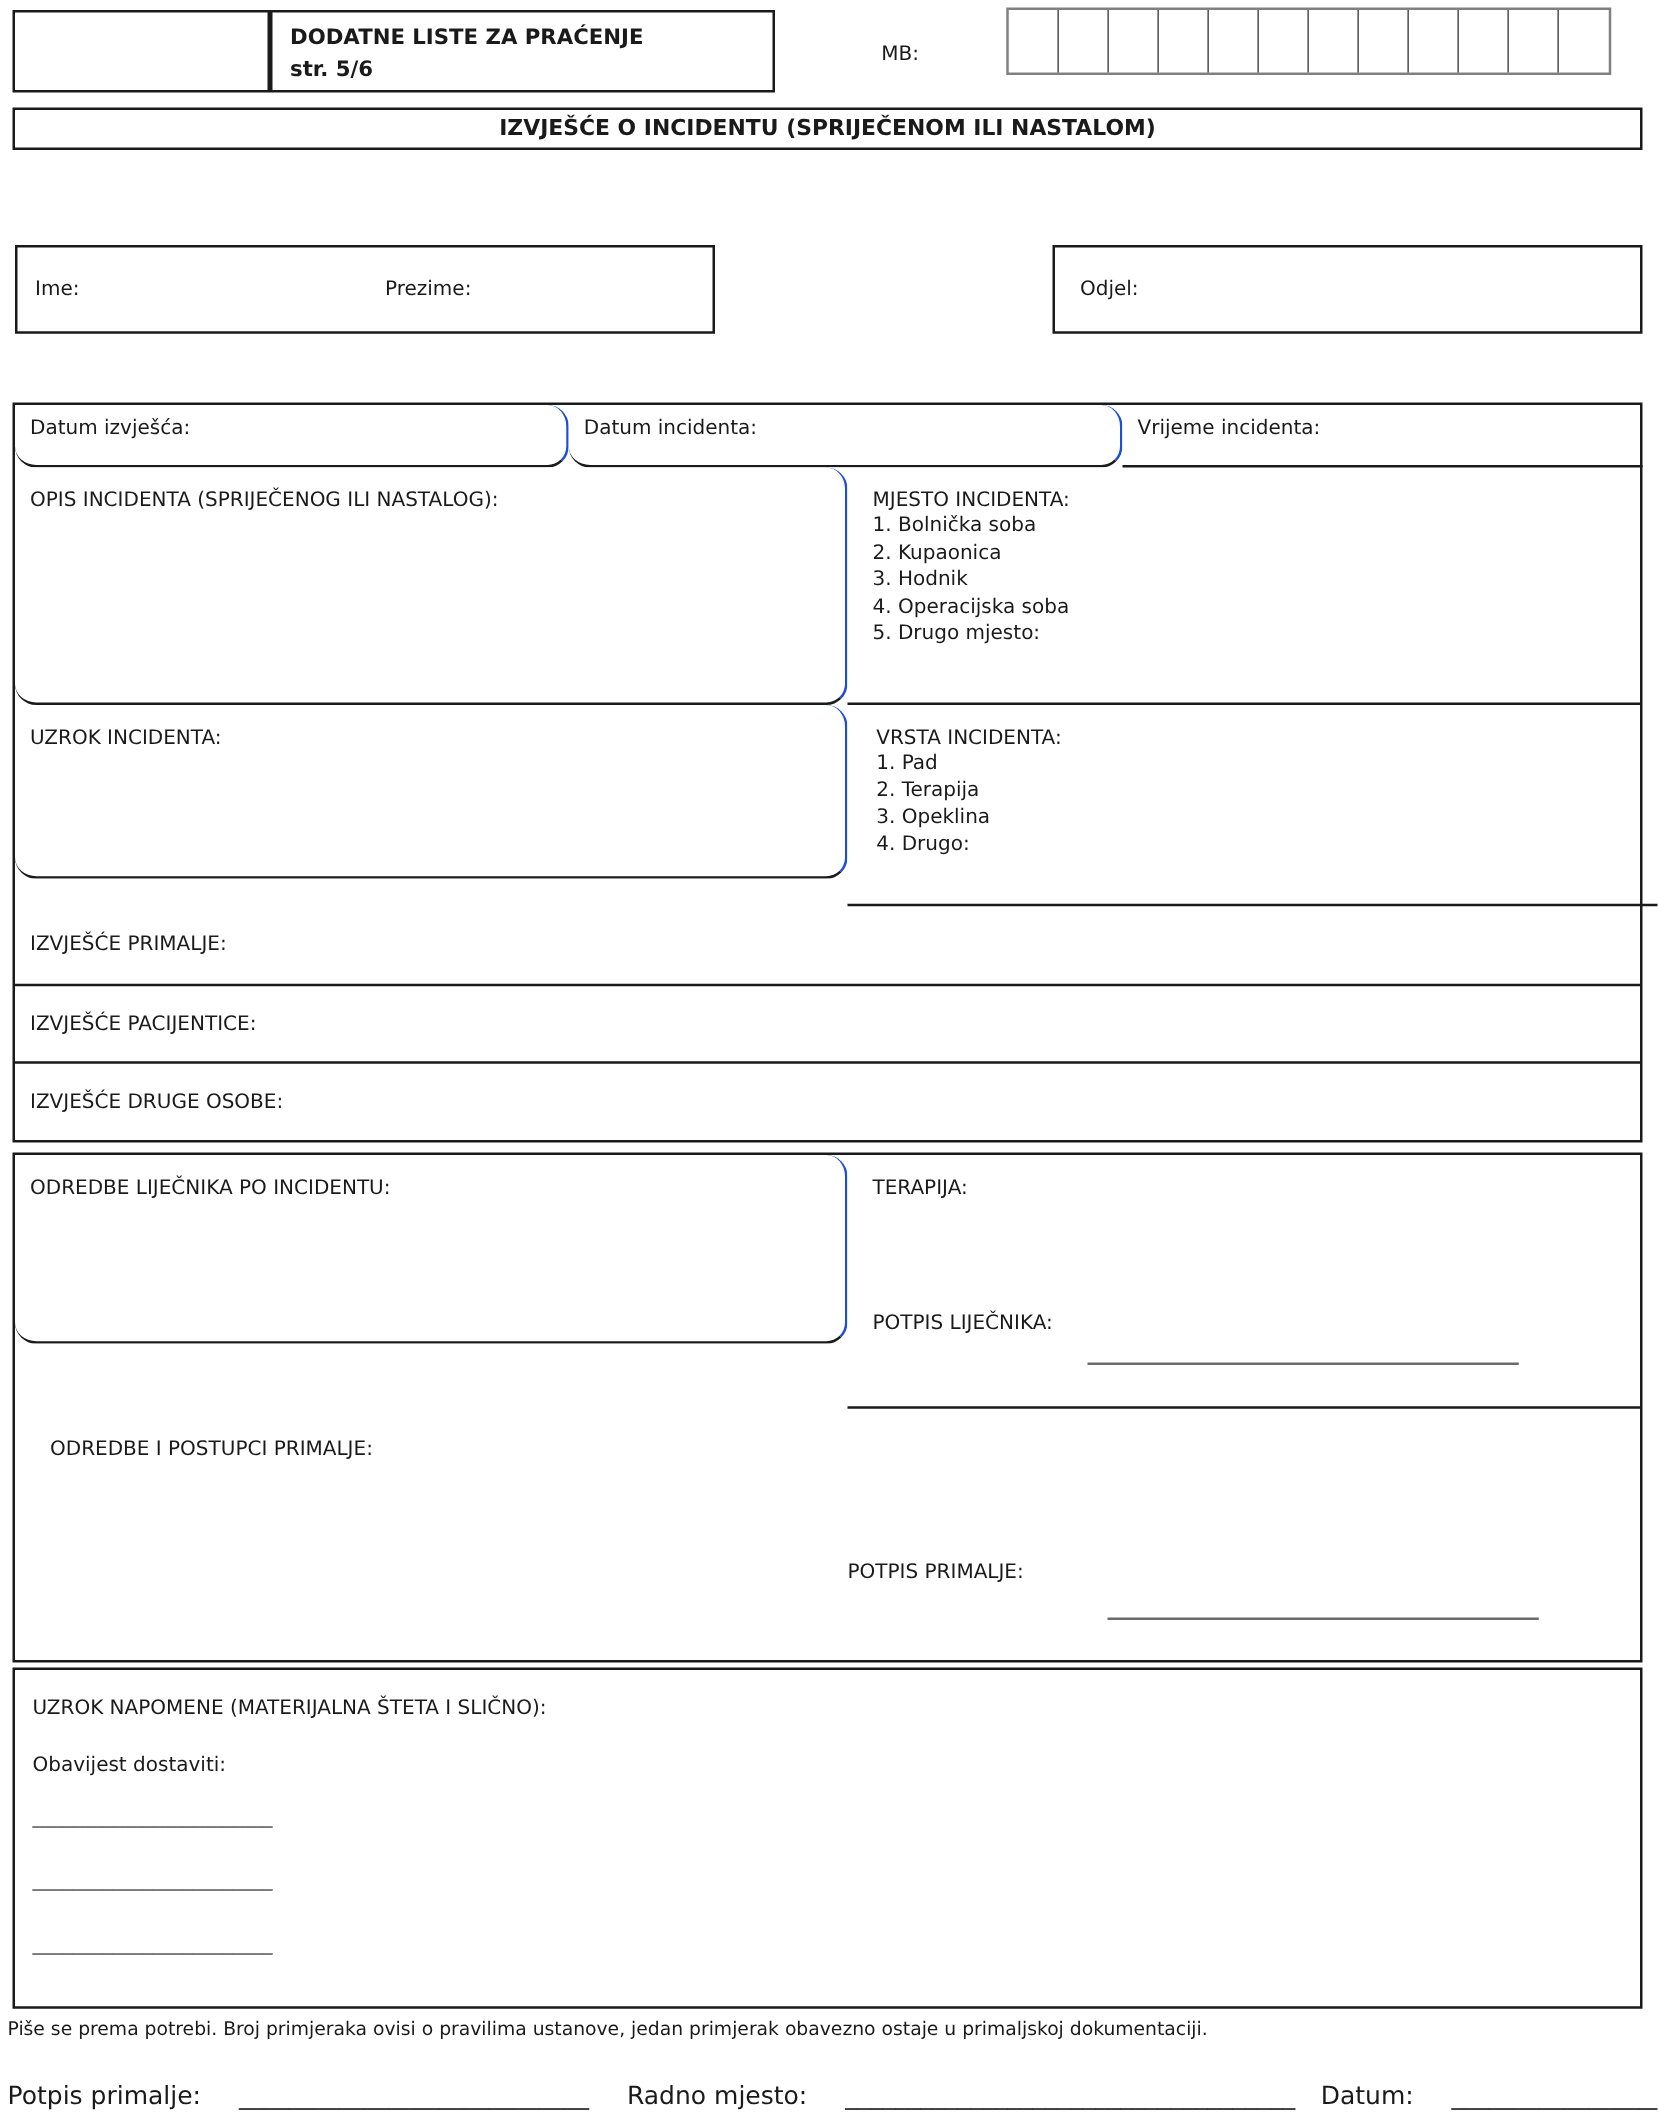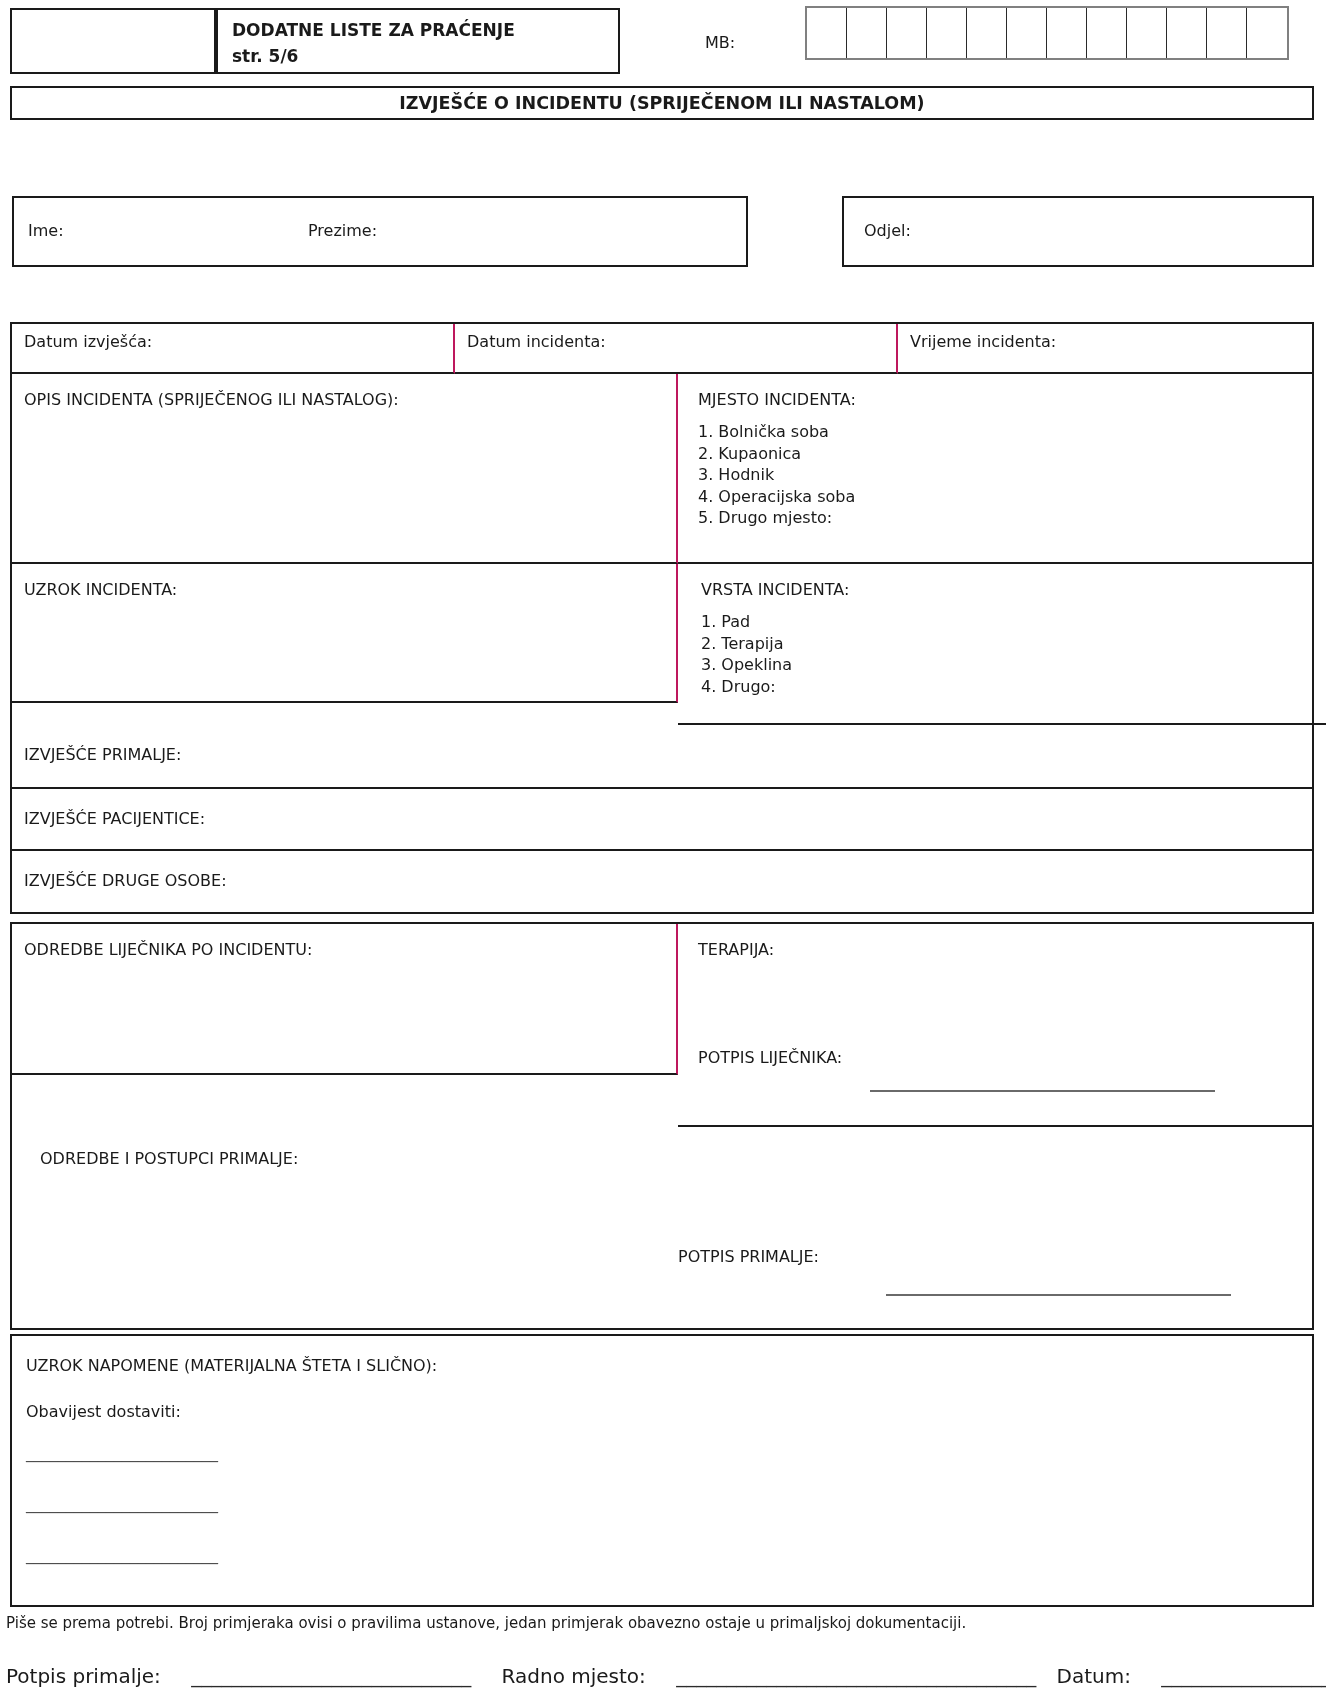--- a/index.html
+++ b/index.html
@@ -28,7 +28,7 @@
                font-weight:bold; font-size:17.5px; line-height:30px; }
 
   
-  #name-box { left:12px; top:196px; width:736px; height:71px; }
+  #name-box { left:12px; top:196px; width:560px; height:71px; }
   #ime-label { position:absolute; left:14px; top:23px; }
   #prezime-label { position:absolute; left:294px; top:23px; }
   #dept-box { left:842px; top:196px; width:472px; height:71px;text-decoration:underline; }

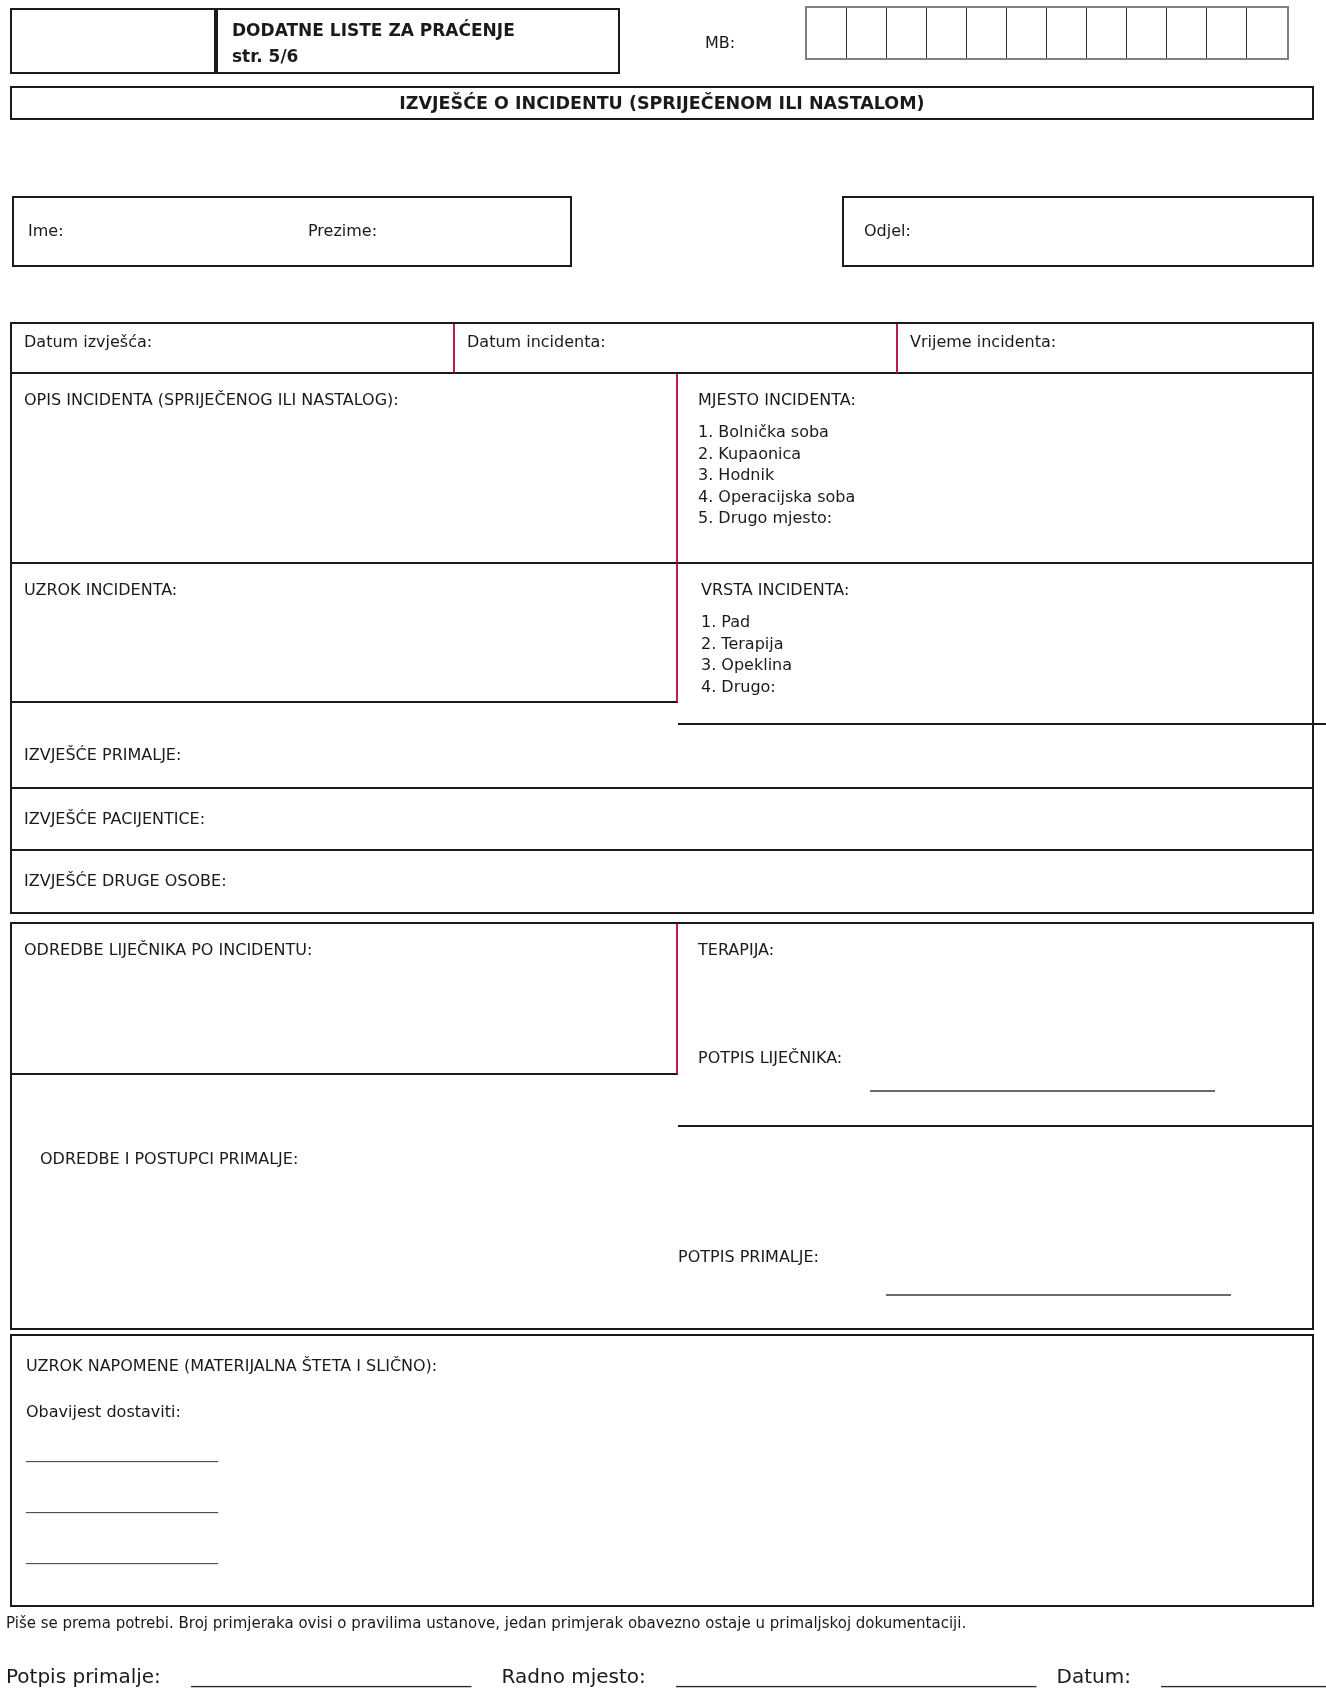--- a/index.html
+++ b/index.html
@@ -11,7 +11,7 @@
   }
   .box { position:absolute; border:2px solid #1a1a1a; background:#fff; }
   .cell { position:absolute; padding:8px 12px; }
-  .br { border-right:2px solid #be185d; }
+  .br { border-right:2px solid #1d4ed8;border-radius:17px; }
   .bb { border-bottom:2px solid #1a1a1a; }
 
   

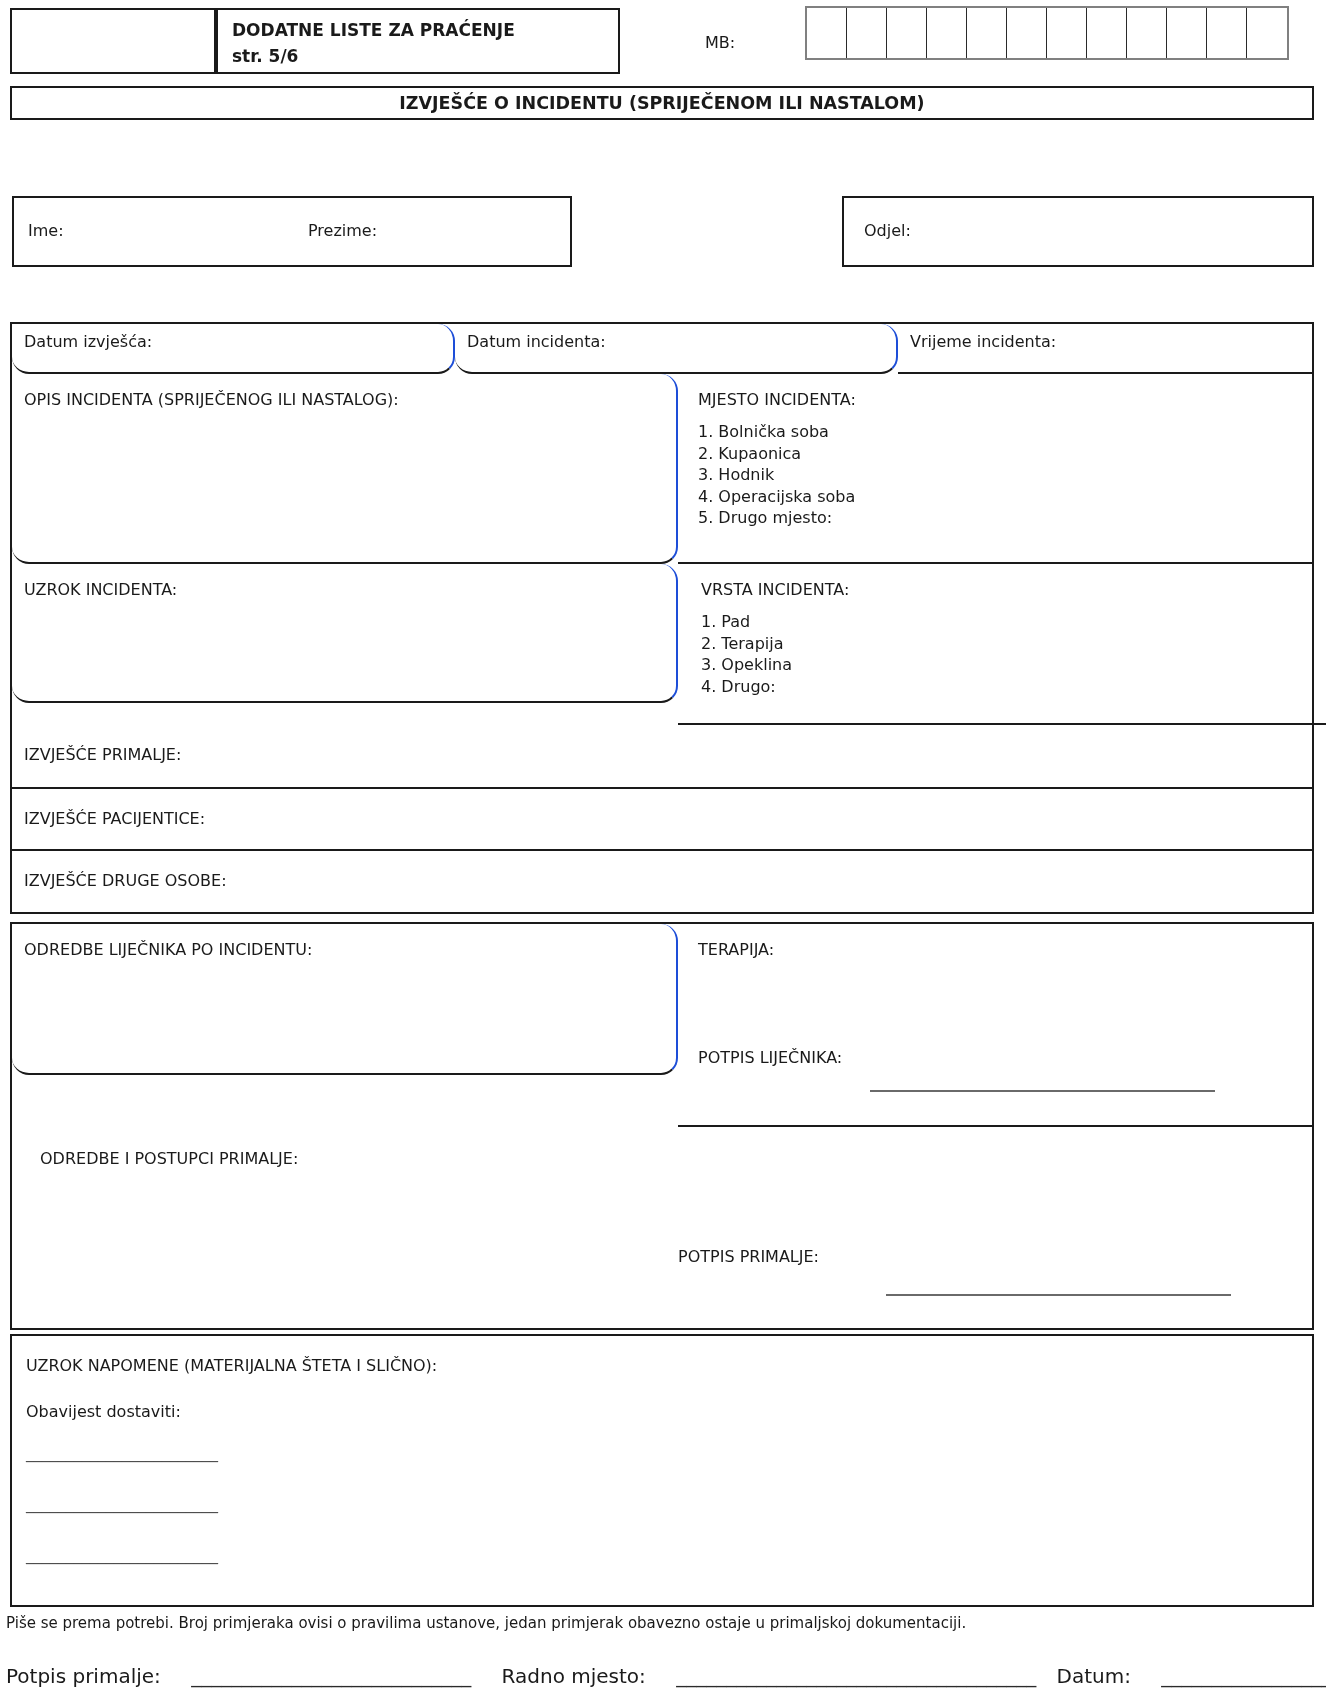--- a/index.html
+++ b/index.html
@@ -46,7 +46,7 @@
   #t1r4 { left:0; top:401px; width:1300px; height:64px; padding:20px 12px; }
   #t1r5 { left:0; top:465px; width:1300px; height:62px; padding:20px 12px; }
   #t1r6 { left:0; top:527px; width:1300px; height:61px; padding:20px 12px; }
-  .opt-list { margin-top:12px; line-height:21.5px; }
+  .opt-list { margin-top:0; line-height:21.5px; }
 
   
   #table2 { left:10px; top:922px; width:1304px; height:408px; }

